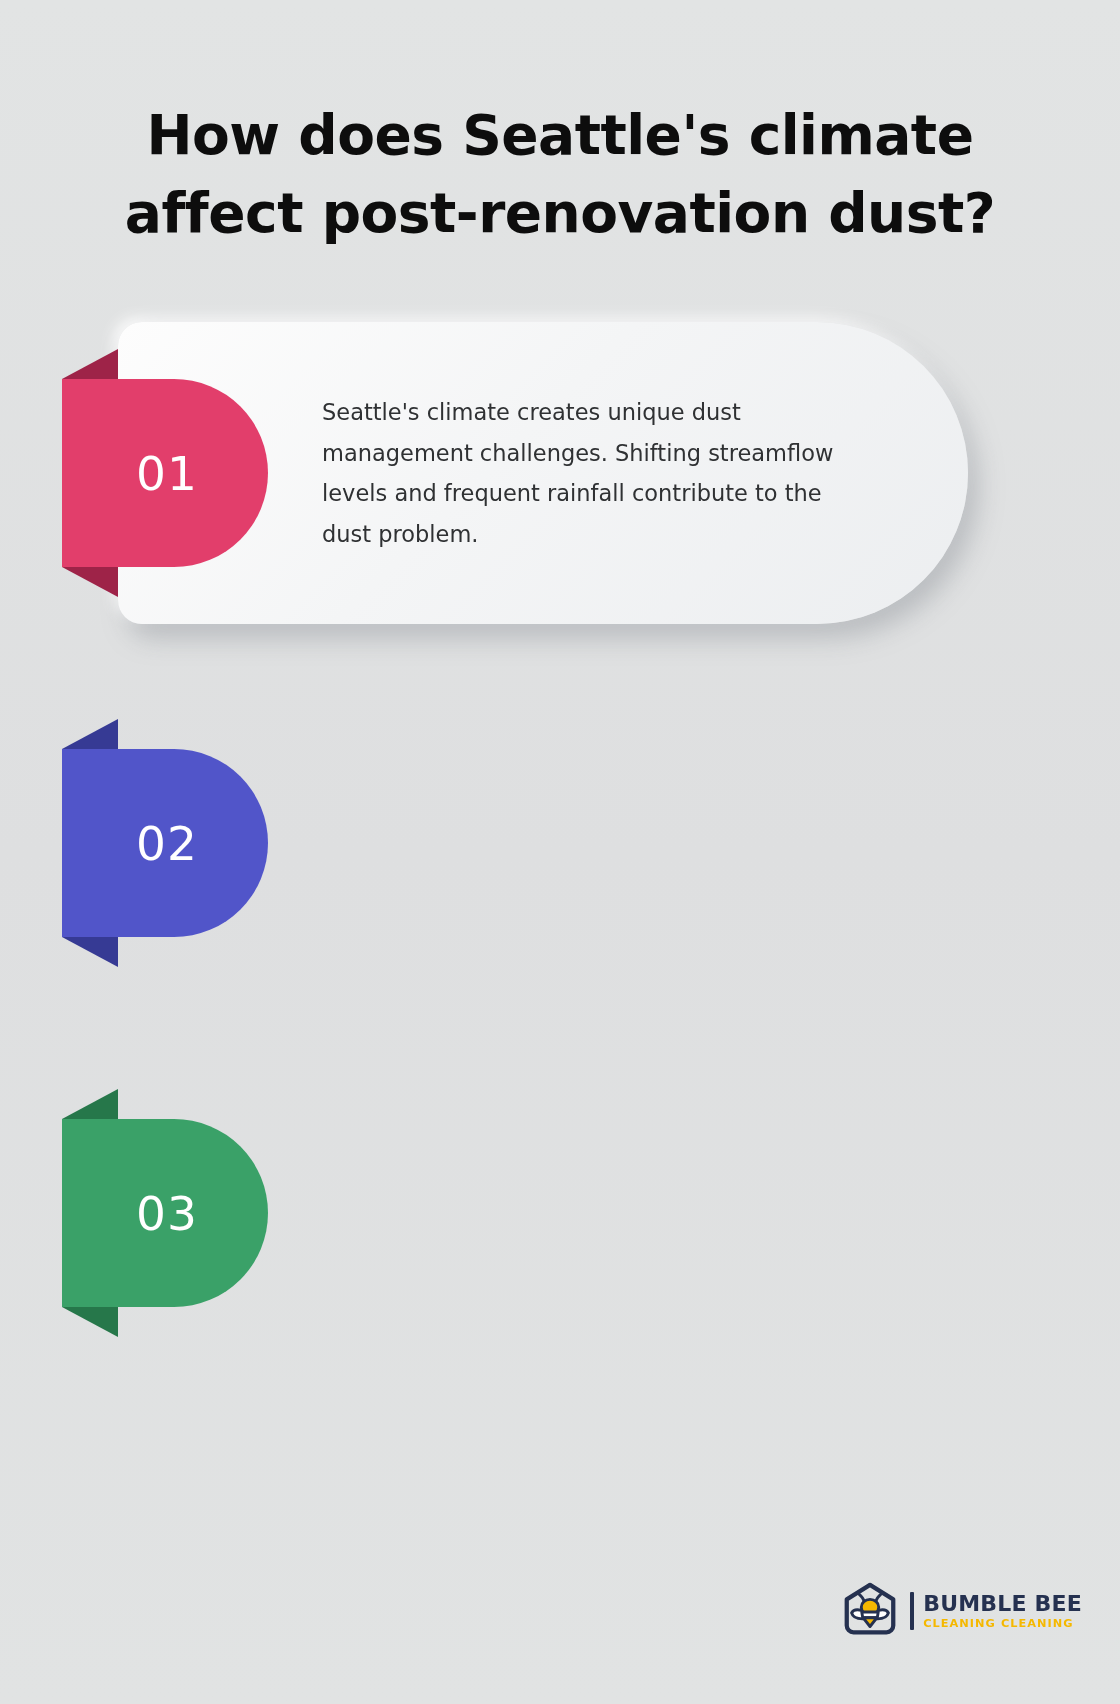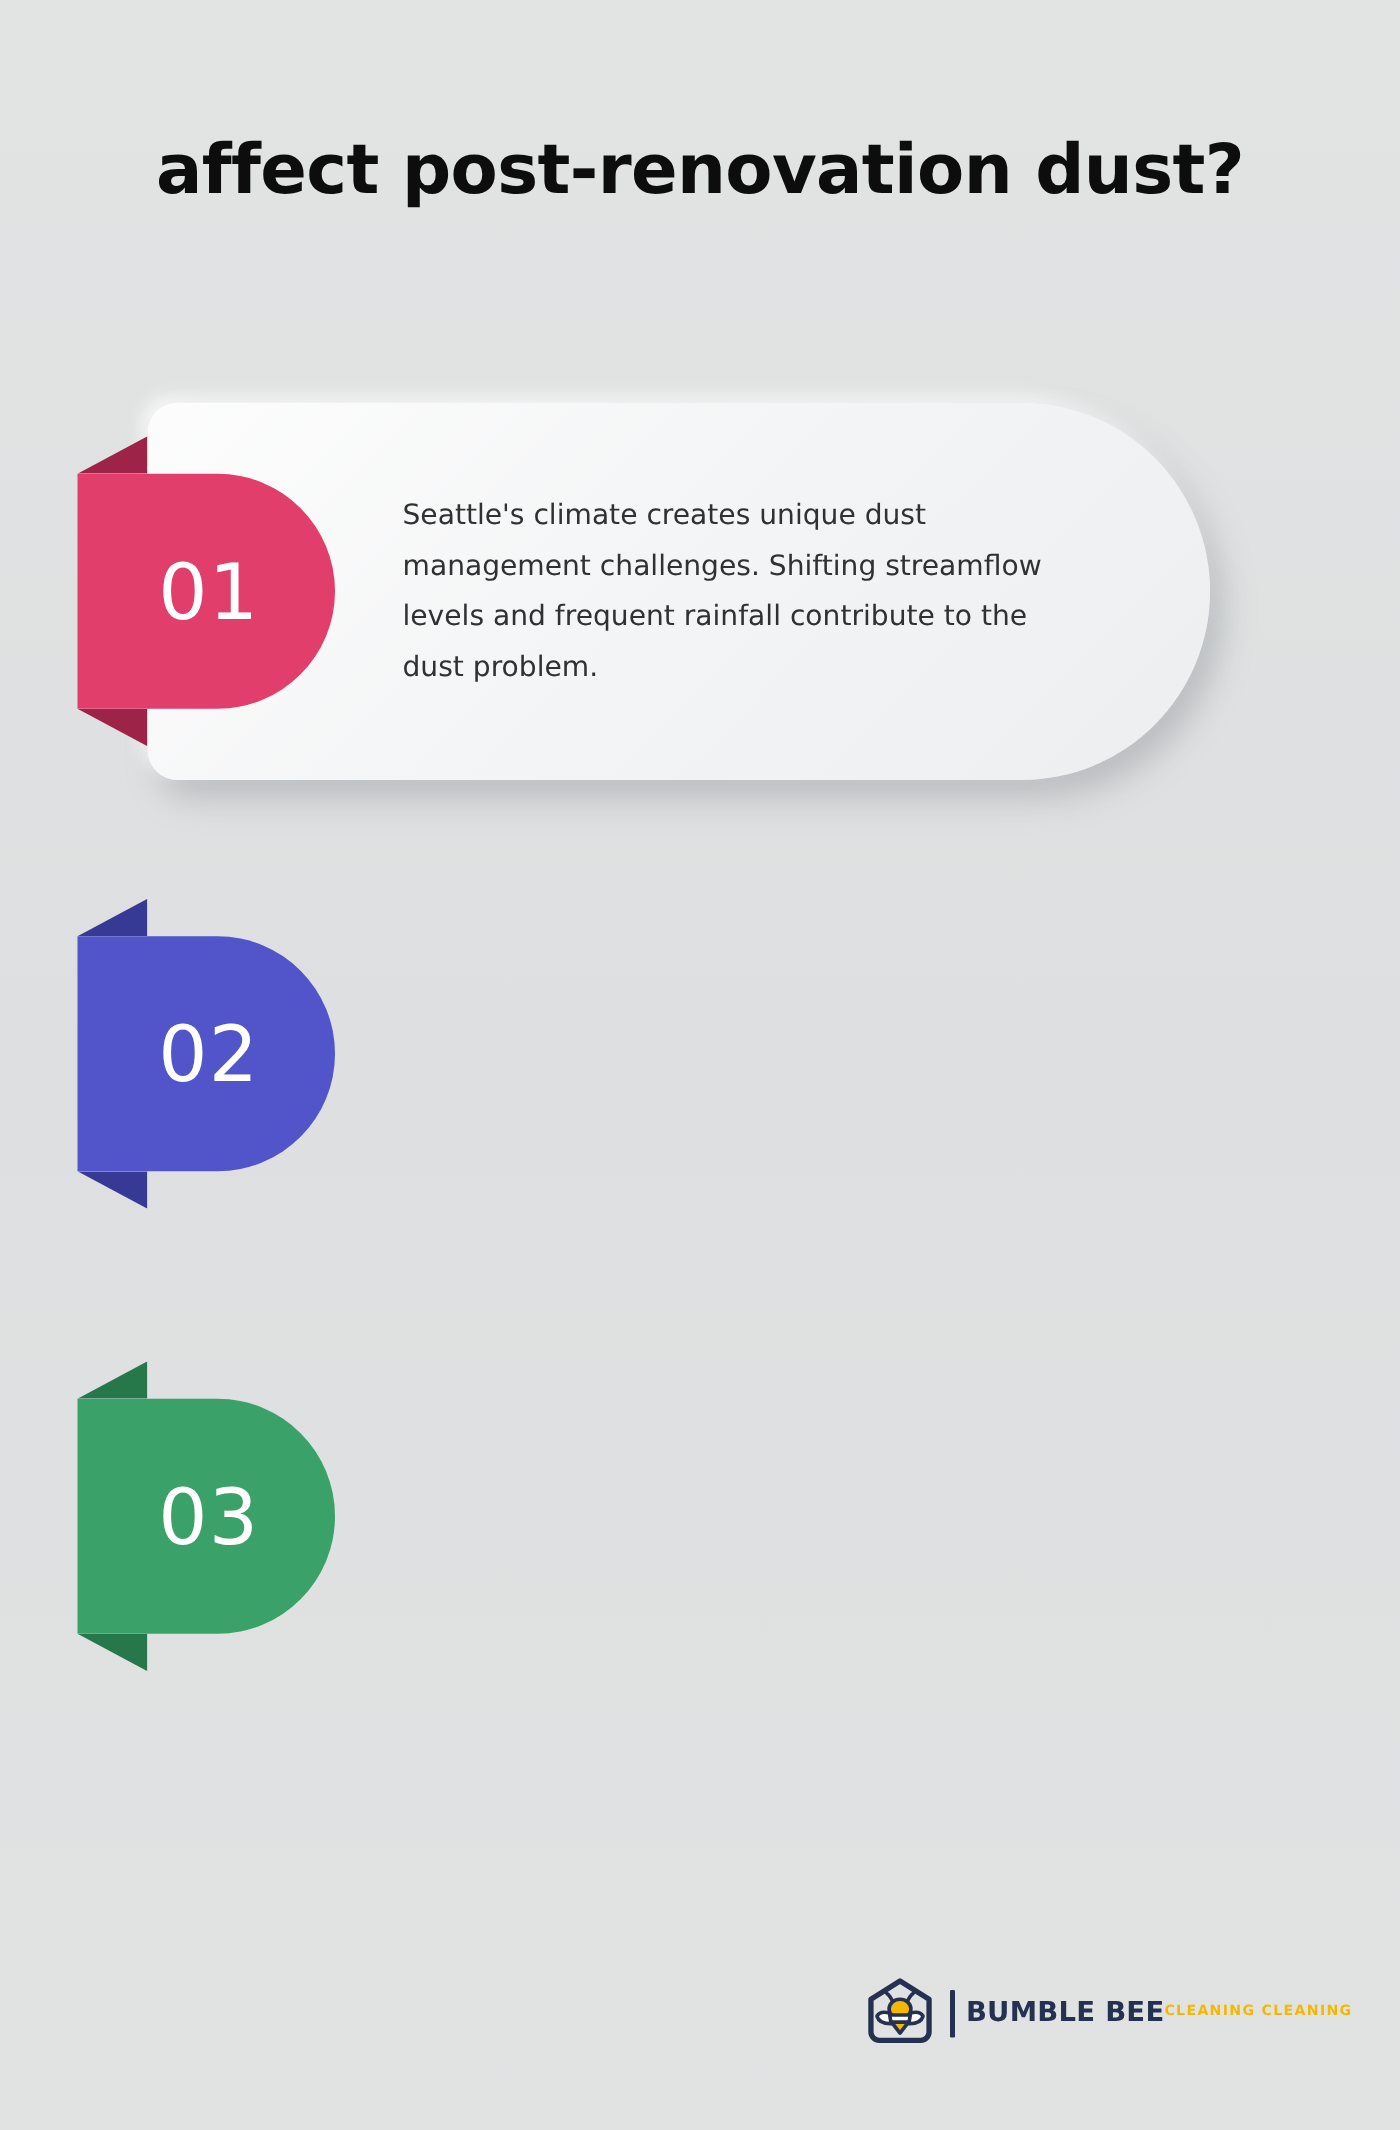--- a/index.html
+++ b/index.html
@@ -169,6 +169,7 @@
 <div class="page">
 
   <div class="title-block">
+    <div class="title-line">How does Seattle's climate</div>
     <div class="title-line">affect post-renovation dust?</div>
   </div>
 

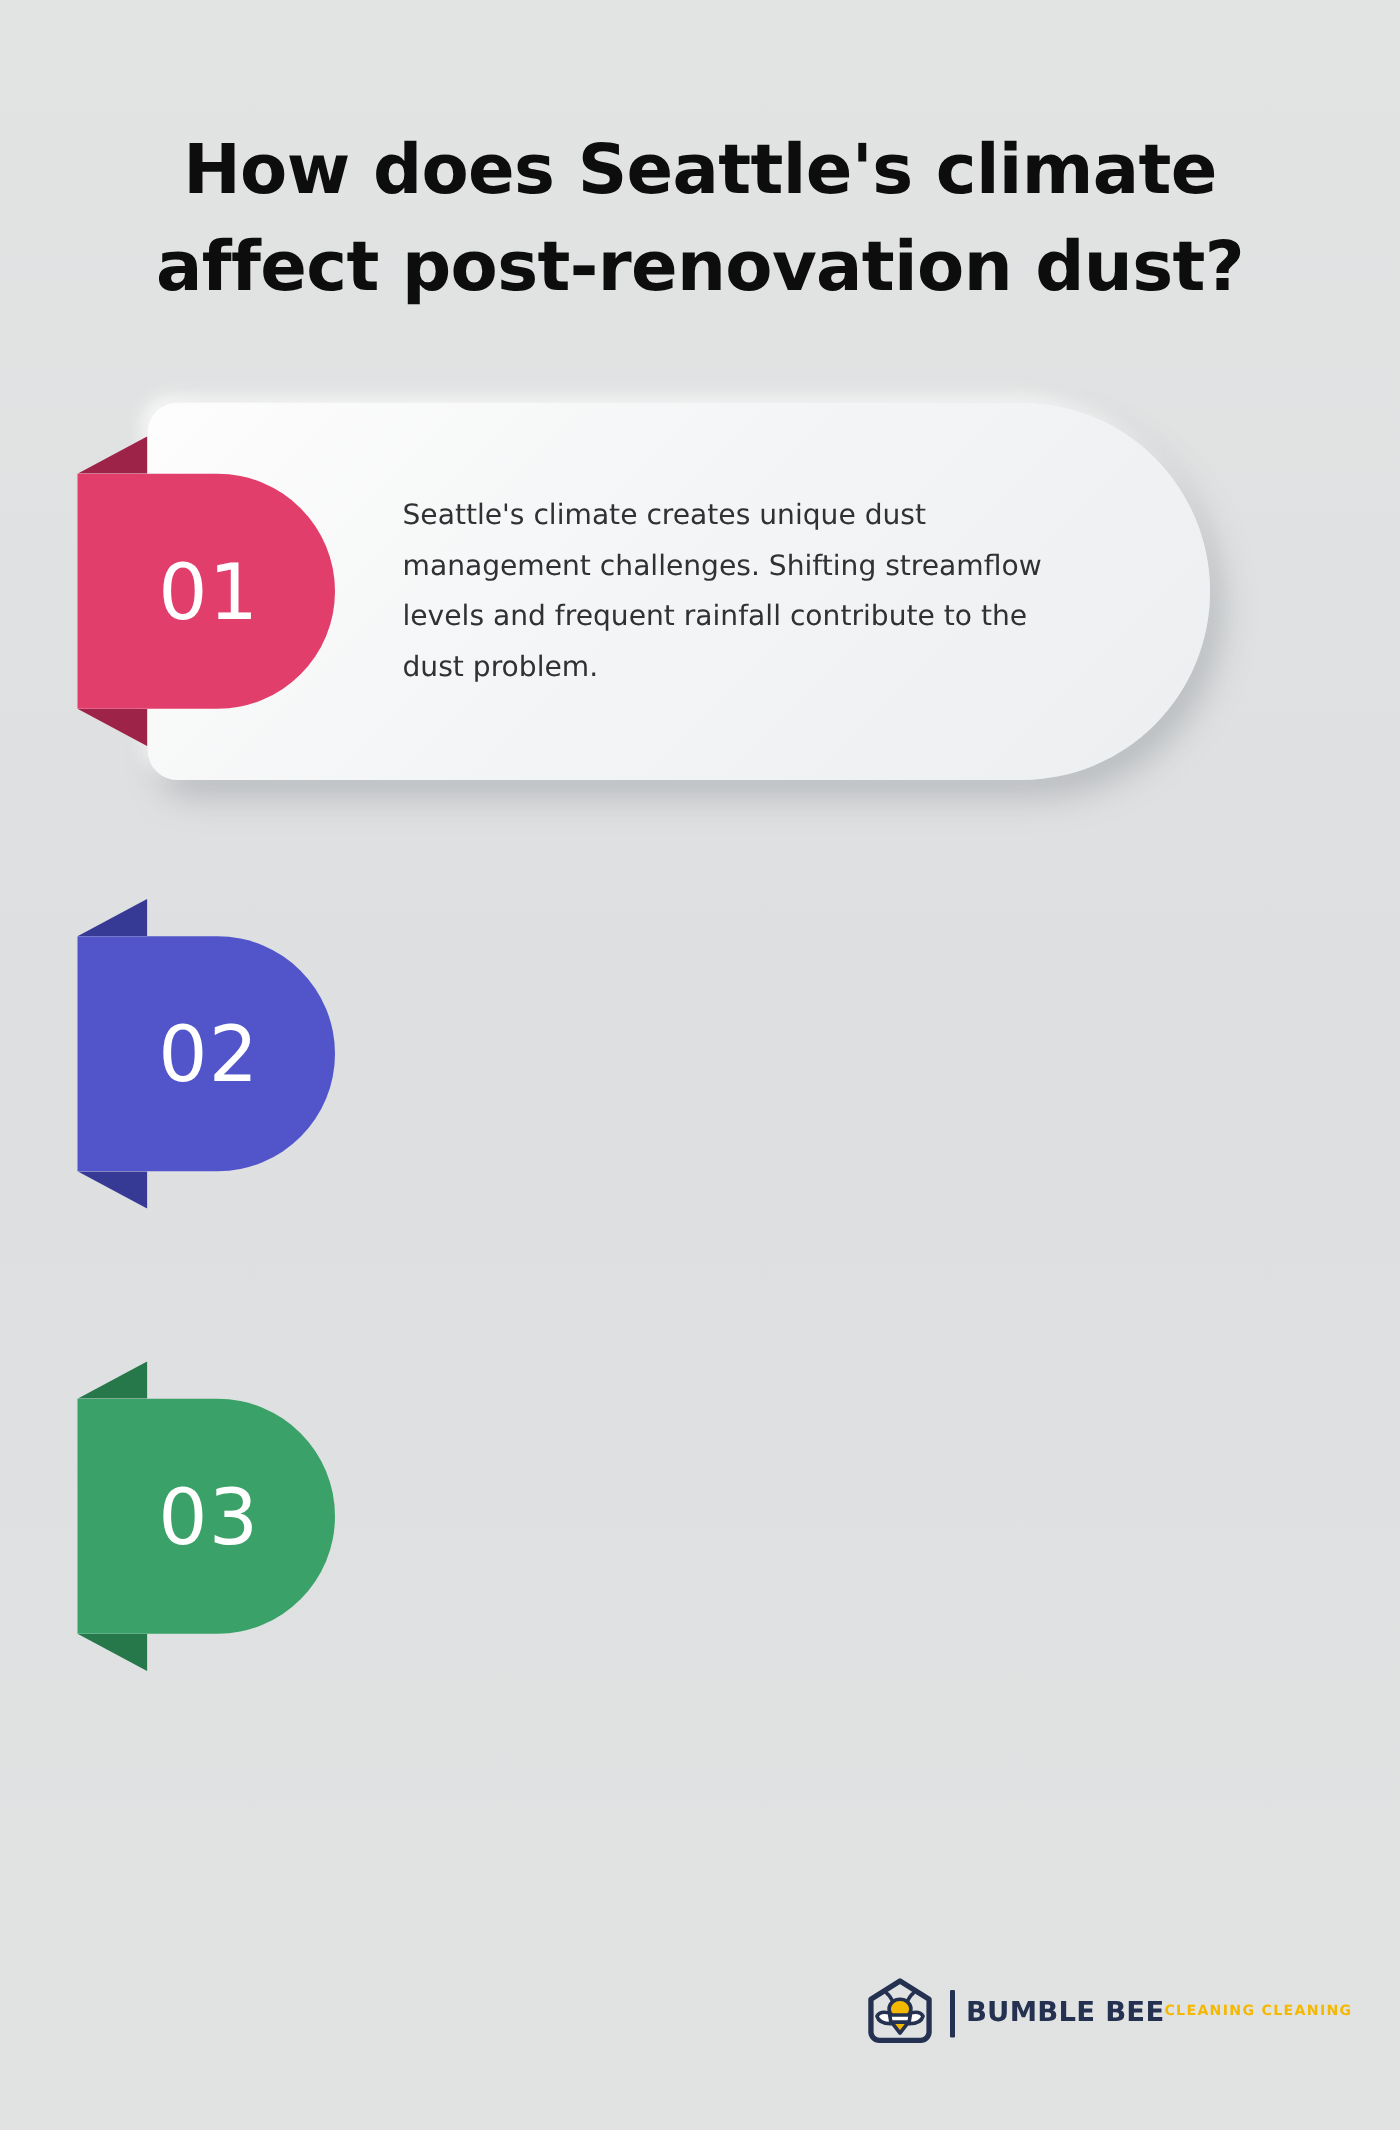--- a/index.html
+++ b/index.html
@@ -101,7 +101,7 @@
   }
   .ribbon-num {
     font-family: "DejaVu Sans", sans-serif;
-    font-size: 62px;
+    font-size: 47px;
     font-weight: 400;
     color: #ffffff;
     letter-spacing: 1px;

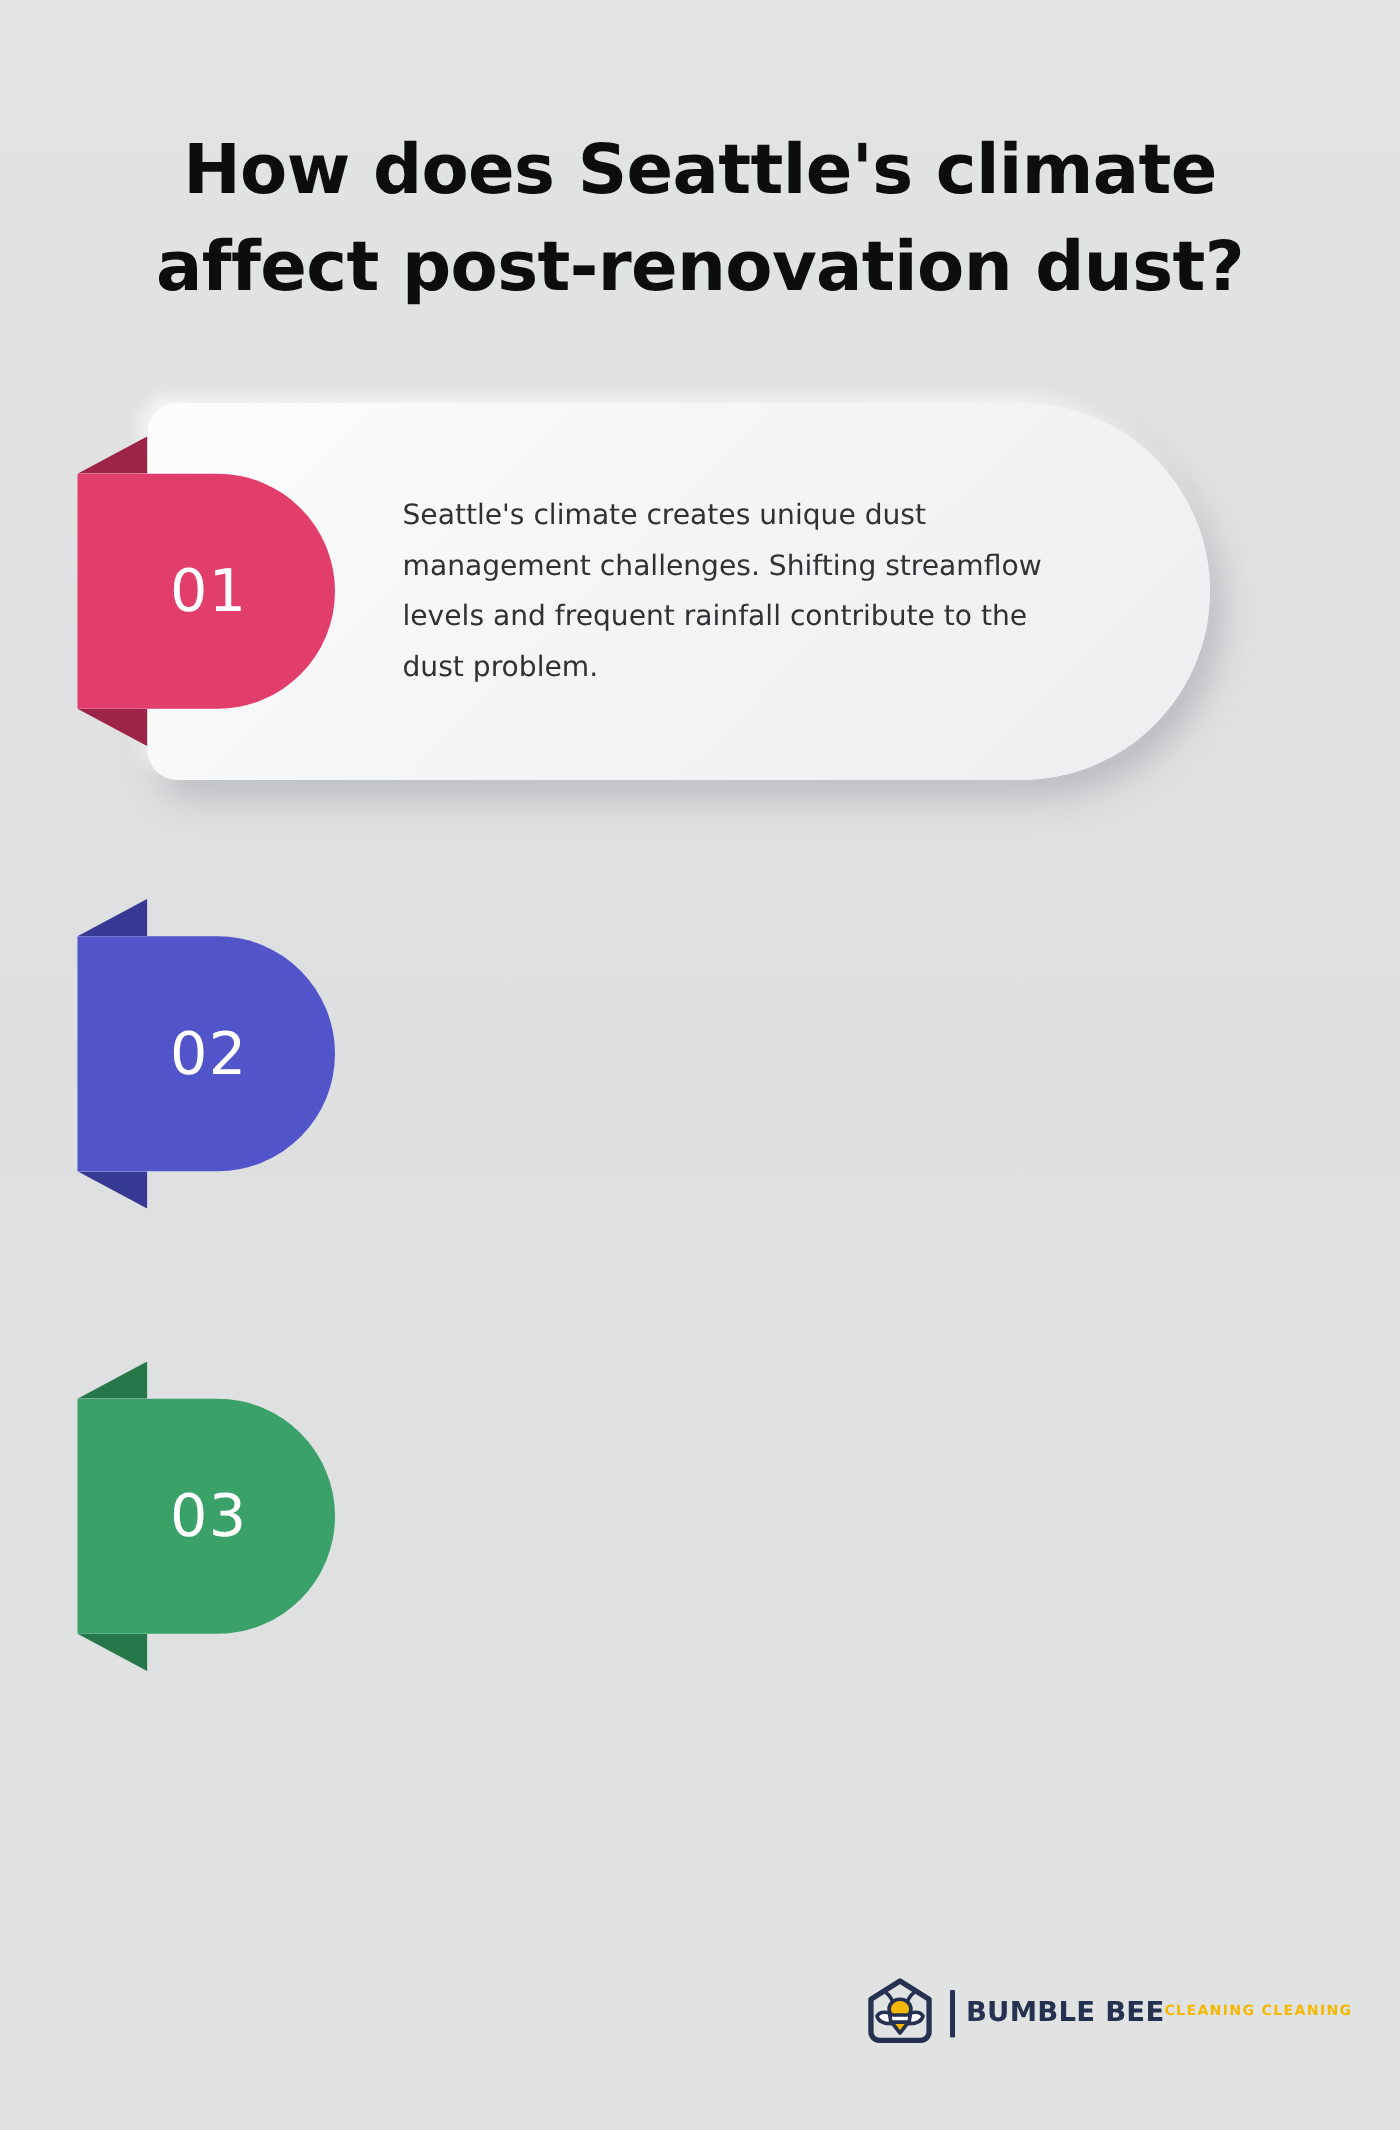--- a/index.html
+++ b/index.html
@@ -146,7 +146,7 @@
     background: #253150;
     border-radius: 1px;
   }
-  .logo-words { display: flex; flex-direction: row; line-height: 1; }
+  .logo-words { display: flex; flex-direction: column; line-height: 1; }
   .logo-name {
     font-family: "DejaVu Sans", sans-serif;
     font-weight: 700;

